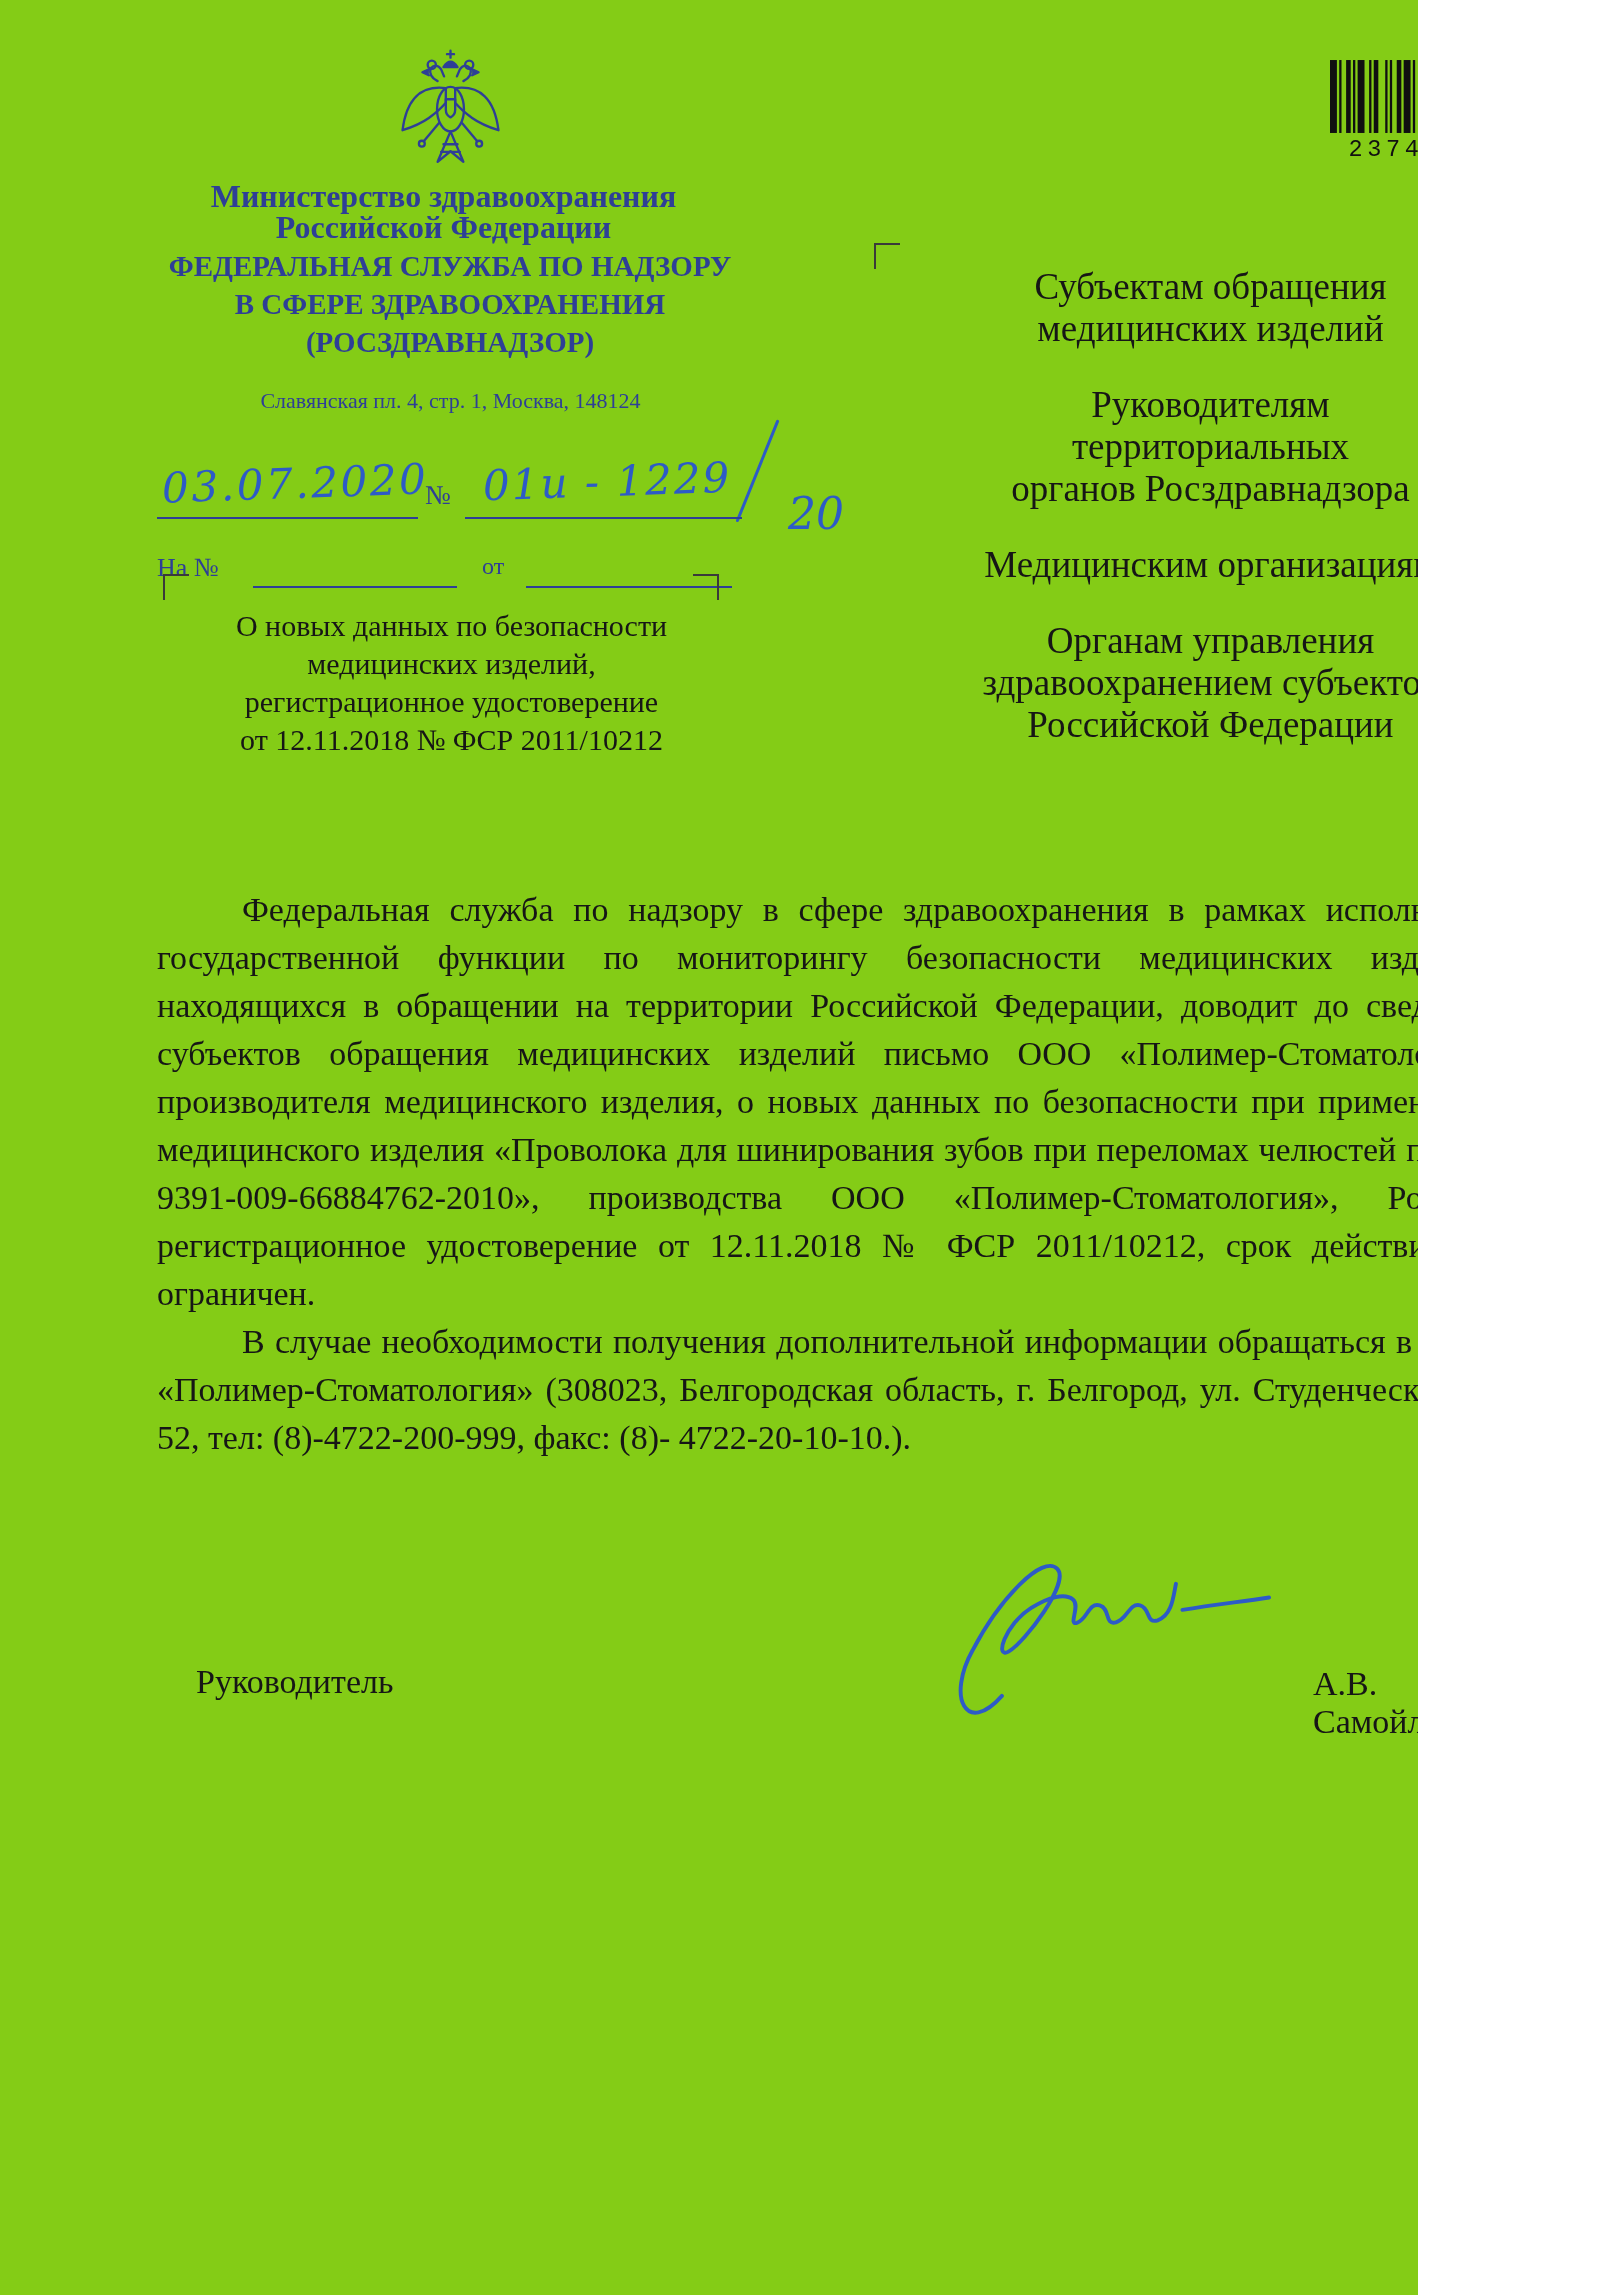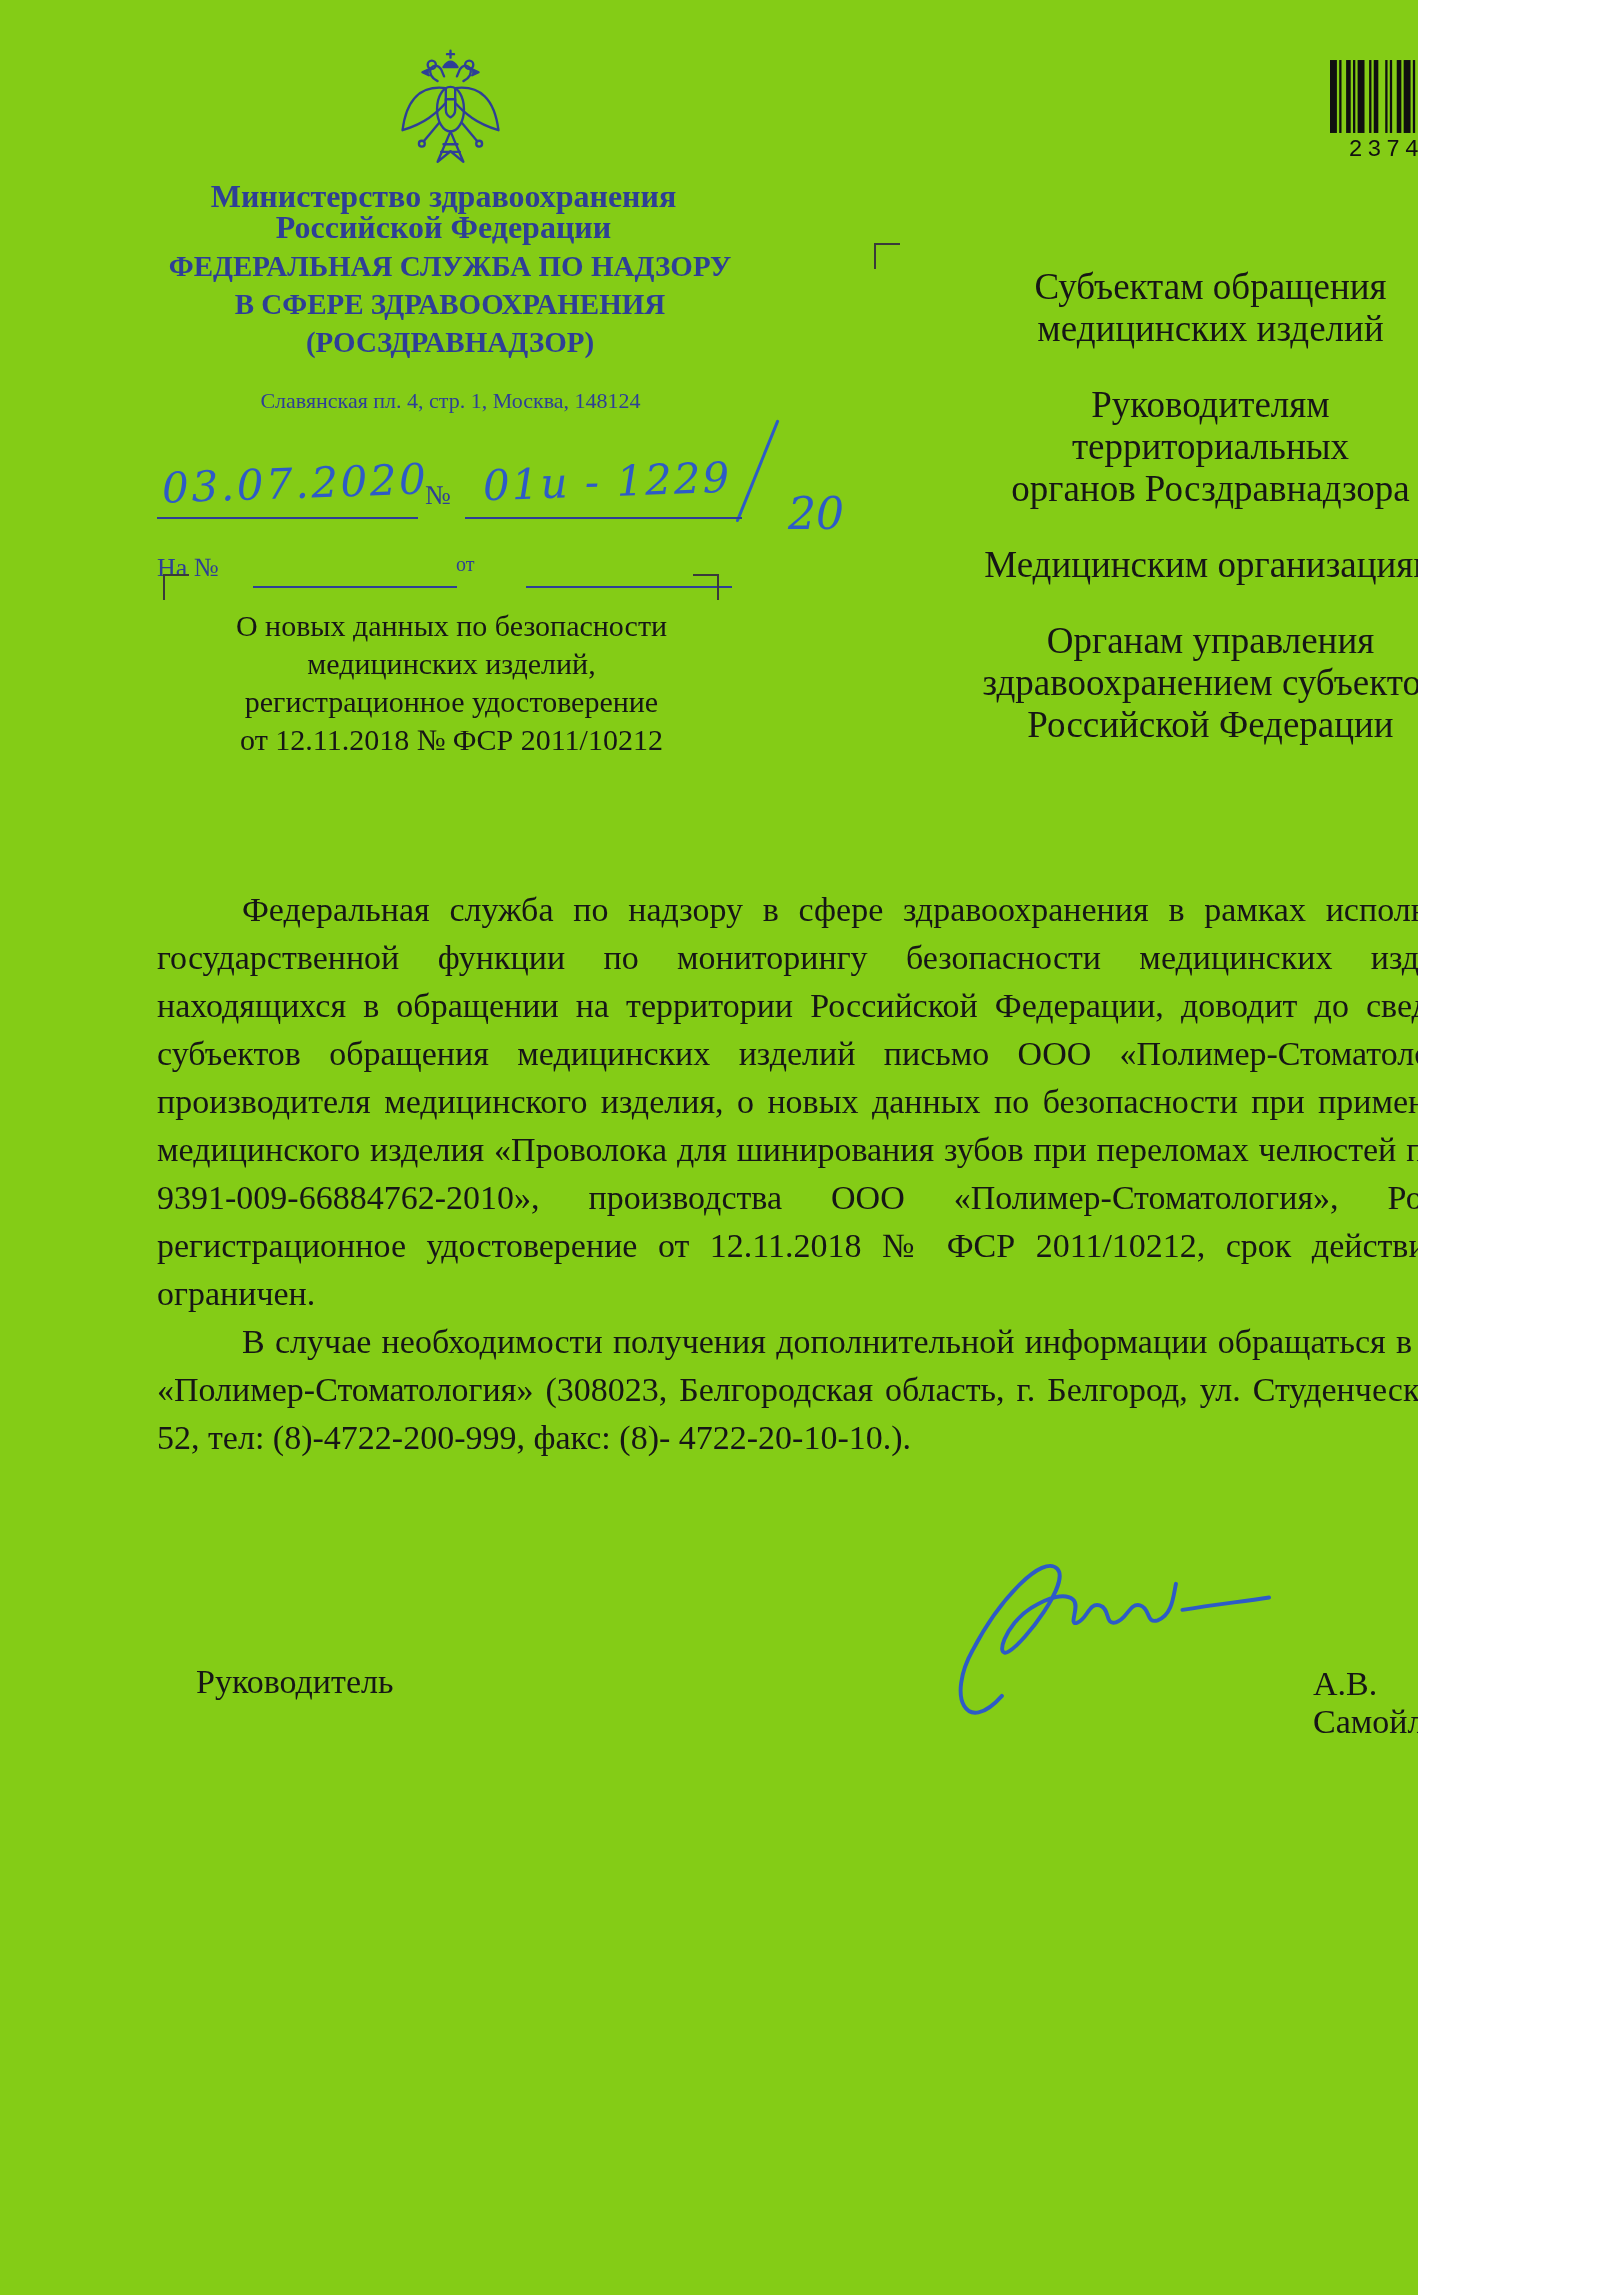--- a/index.html
+++ b/index.html
@@ -50,7 +50,7 @@
   .rule-date{left:157px;top:517px;width:261px;}
   .rule-number{left:465px;top:517px;width:277px;}
   .na-label{left:157px;top:553px;font-size:26px;}
-  .ot-label{left:456px;top:553px;font-size:20px;}
+  .ot-label{left:482px;top:553px;font-size:24px;}
   .rule-na{left:253px;top:586px;width:204px;}
   .rule-ot{left:526px;top:586px;width:206px;}
 

